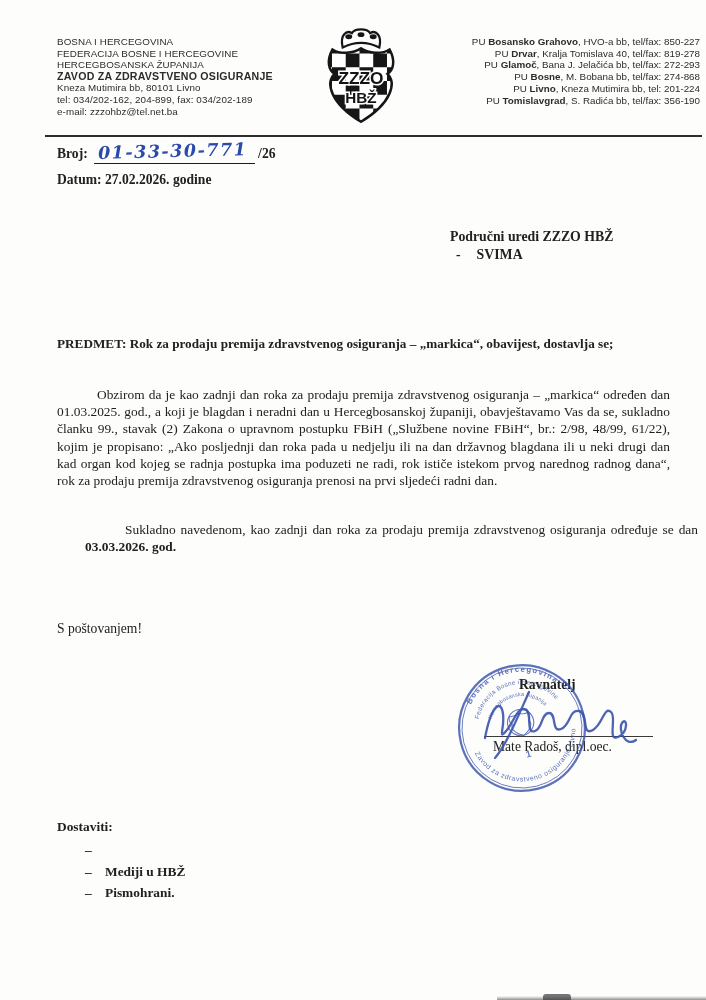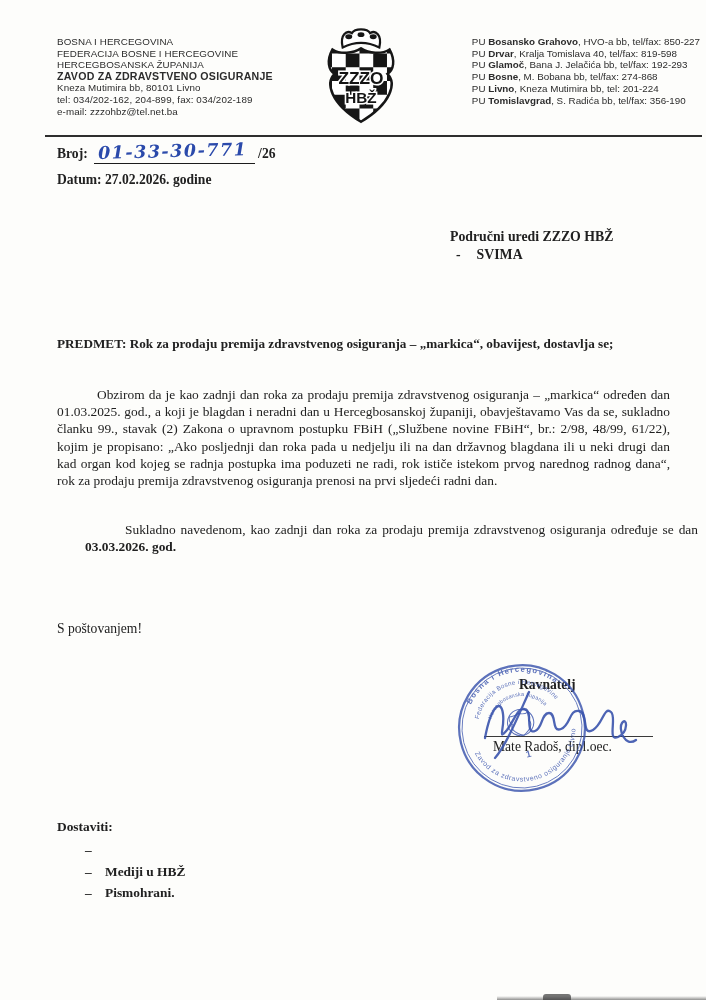--- a/index.html
+++ b/index.html
@@ -24,7 +24,7 @@
   .lh-left .org-name { font-weight:bold; font-size:10.6px; letter-spacing:.25px; }
   .lh-logo { position:absolute; left:318px; top:26px; width:86px; height:110px;text-align:right; }
   .lh-right {
-    position:absolute; right:6px; top:36px; text-align:left;
+    position:absolute; right:6px; top:36px; text-align:right;
     font-family:"Liberation Sans", sans-serif;
     font-size:9.8px; line-height:11.7px; color:#2c2c2c;
   }

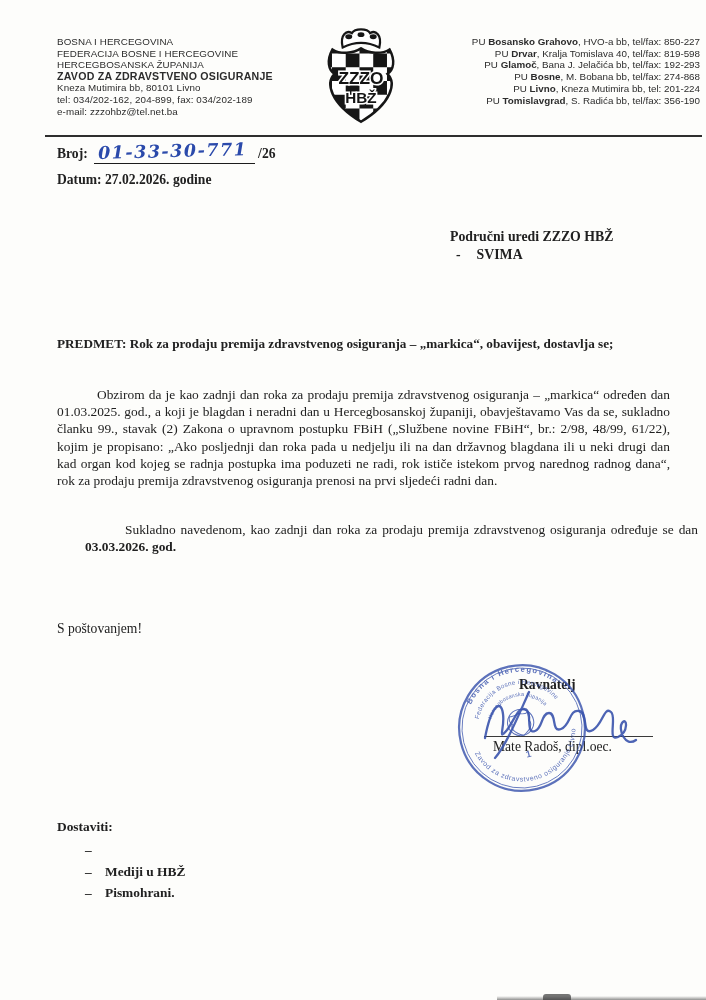--- a/index.html
+++ b/index.html
@@ -132,7 +132,7 @@
 
     <div class="lh-right">
       <div class="office-row"><span>PU </span><span class="b">Bosansko Grahovo</span><span>, HVO-a bb, tel/fax: 850-227</span></div>
-      <div class="office-row"><span>PU </span><span class="b">Drvar</span><span>, Kralja Tomislava 40, tel/fax: 819-598</span></div>
+      <div class="office-row"><span>PU </span><span class="b">Drvar</span><span>, Kralja Tomislava 40, tel/fax: 819-278</span></div>
       <div class="office-row"><span>PU </span><span class="b">Glamoč</span><span>, Bana J. Jelačića bb, tel/fax: 192-293</span></div>
       <div class="office-row"><span>PU </span><span class="b">Bosne</span><span>, M. Bobana bb, tel/fax: 274-868</span></div>
       <div class="office-row"><span>PU </span><span class="b">Livno</span><span>, Kneza Mutimira bb, tel: 201-224</span></div>

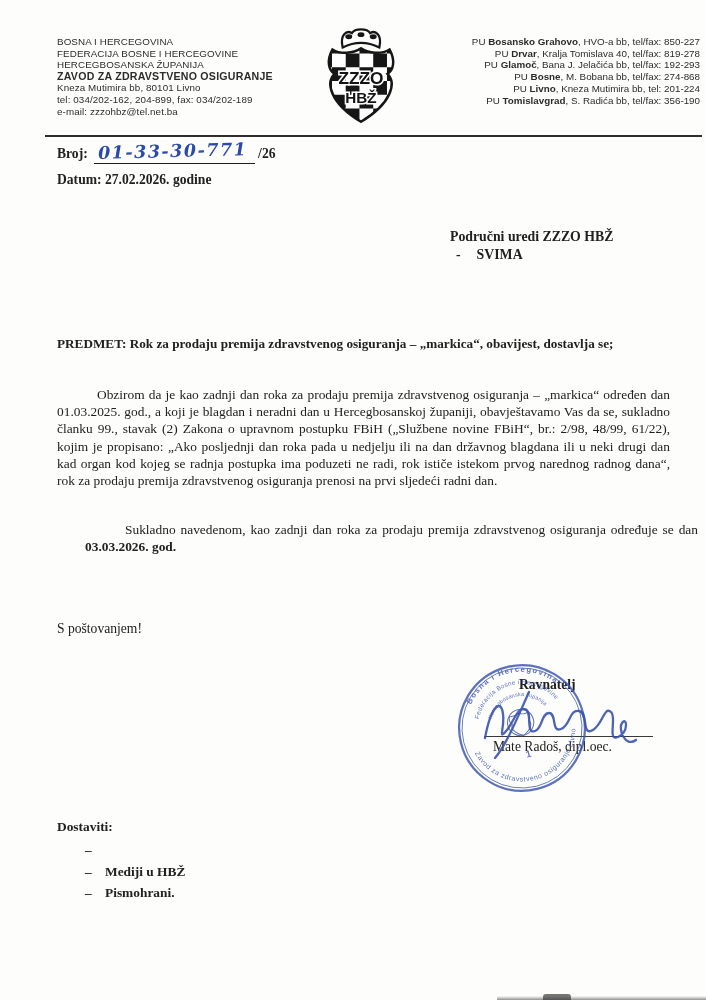--- a/index.html
+++ b/index.html
@@ -133,7 +133,7 @@
     <div class="lh-right">
       <div class="office-row"><span>PU </span><span class="b">Bosansko Grahovo</span><span>, HVO-a bb, tel/fax: 850-227</span></div>
       <div class="office-row"><span>PU </span><span class="b">Drvar</span><span>, Kralja Tomislava 40, tel/fax: 819-278</span></div>
-      <div class="office-row"><span>PU </span><span class="b">Glamoč</span><span>, Bana J. Jelačića bb, tel/fax: 192-293</span></div>
+      <div class="office-row"><span>PU </span><span class="b">Glamoč</span><span>, Bana J. Jelačića bb, tel/fax: 272-293</span></div>
       <div class="office-row"><span>PU </span><span class="b">Bosne</span><span>, M. Bobana bb, tel/fax: 274-868</span></div>
       <div class="office-row"><span>PU </span><span class="b">Livno</span><span>, Kneza Mutimira bb, tel: 201-224</span></div>
       <div class="office-row"><span>PU </span><span class="b">Tomislavgrad</span><span>, S. Radića bb, tel/fax: 356-190</span></div>

